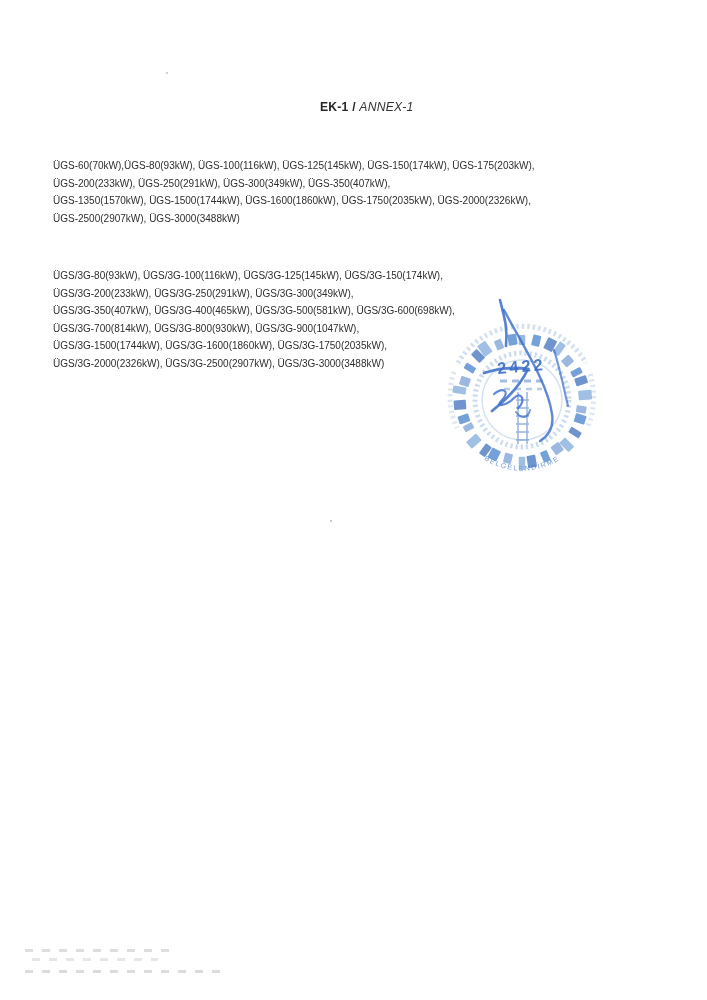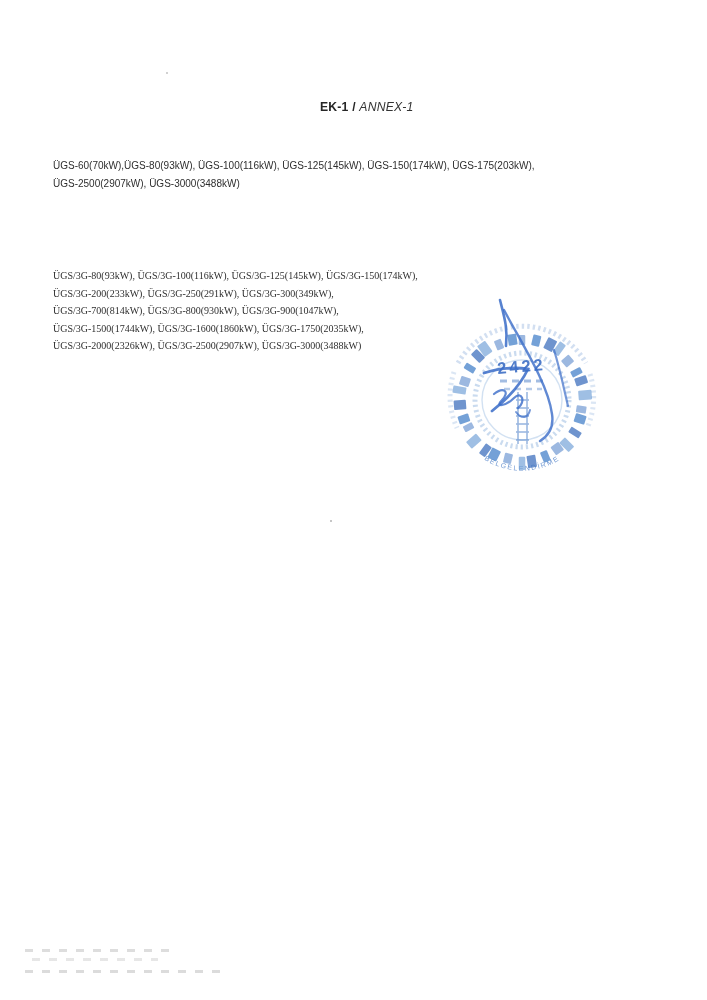--- a/index.html
+++ b/index.html
@@ -51,6 +51,7 @@
 
   <div class="para p1">
     <div class="line">ÜGS-60(70kW),ÜGS-80(93kW), ÜGS-100(116kW), ÜGS-125(145kW), ÜGS-150(174kW), ÜGS-175(203kW),</div>
+    <div class="line">ÜGS-200(233kW), ÜGS-250(291kW), ÜGS-300(349kW), ÜGS-350(407kW),</div>
     <div class="line">ÜGS-2500(2907kW), ÜGS-3000(3488kW)</div>
   </div>
 

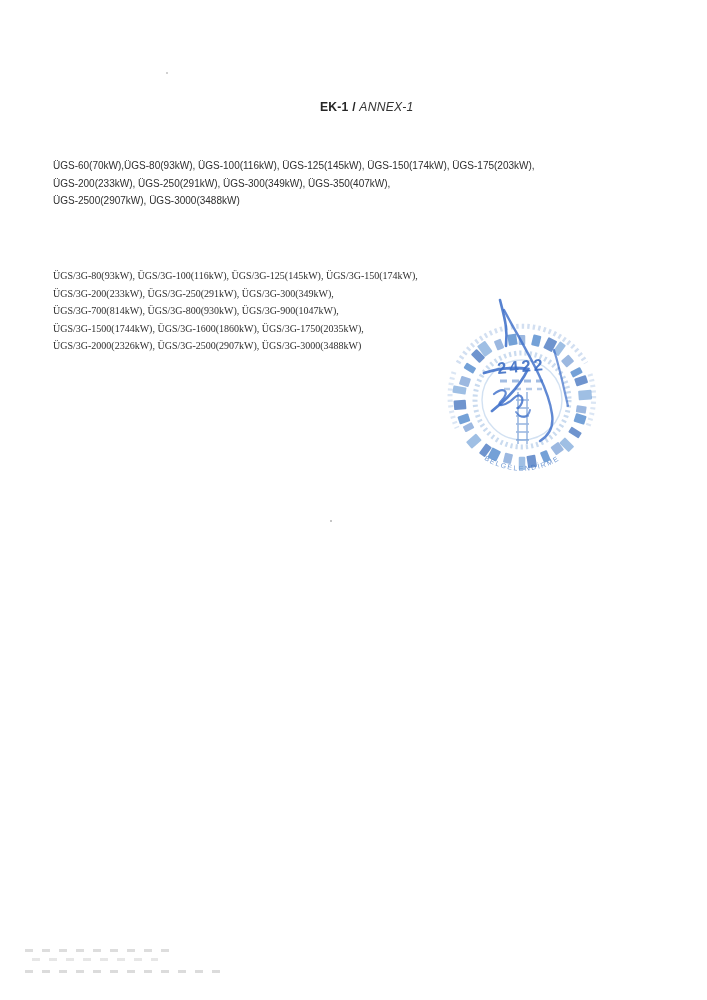--- a/index.html
+++ b/index.html
@@ -52,6 +52,7 @@
   <div class="para p1">
     <div class="line">ÜGS-60(70kW),ÜGS-80(93kW), ÜGS-100(116kW), ÜGS-125(145kW), ÜGS-150(174kW), ÜGS-175(203kW),</div>
     <div class="line">ÜGS-200(233kW), ÜGS-250(291kW), ÜGS-300(349kW), ÜGS-350(407kW),</div>
+    <div class="line">ÜGS-1350(1570kW), ÜGS-1500(1744kW), ÜGS-1600(1860kW), ÜGS-1750(2035kW), ÜGS-2000(2326kW),</div>
     <div class="line">ÜGS-2500(2907kW), ÜGS-3000(3488kW)</div>
   </div>
 

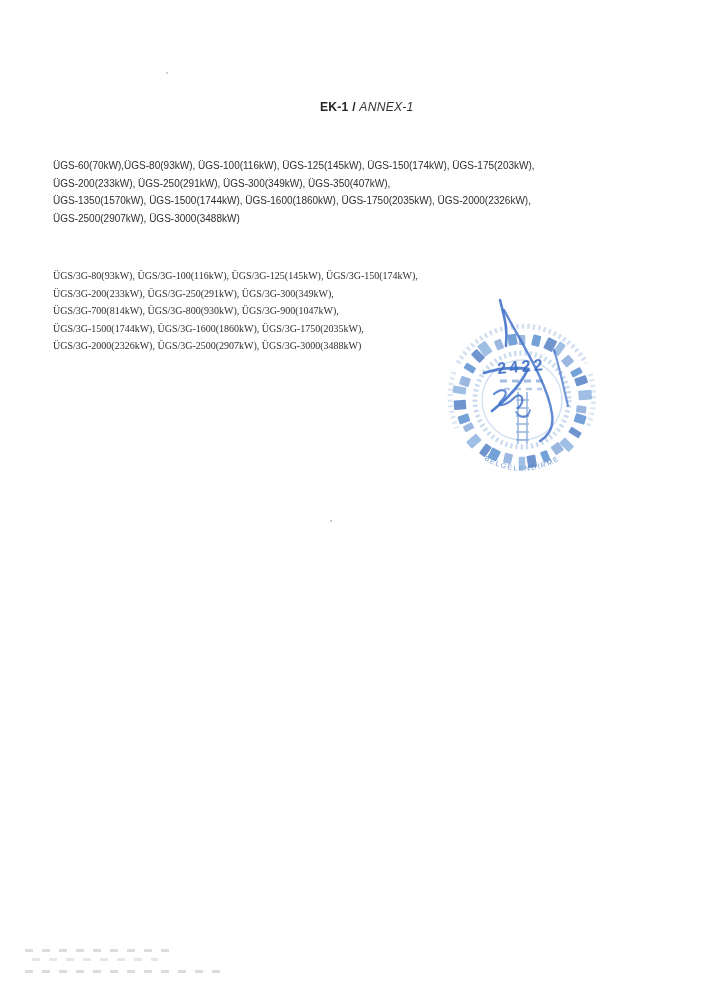--- a/index.html
+++ b/index.html
@@ -24,7 +24,7 @@
     color:#2e2e2e;letter-spacing:0;
   }
   .p1{top:157px;}
-  .p2{top:267px;font-family:Liberation Serif, serif;}
+  .p2{top:267px;}
   .line{white-space:nowrap;}
   .stamp-wrap{position:absolute;left:430px;top:294px;width:192px;height:186px;}
   .ghost{

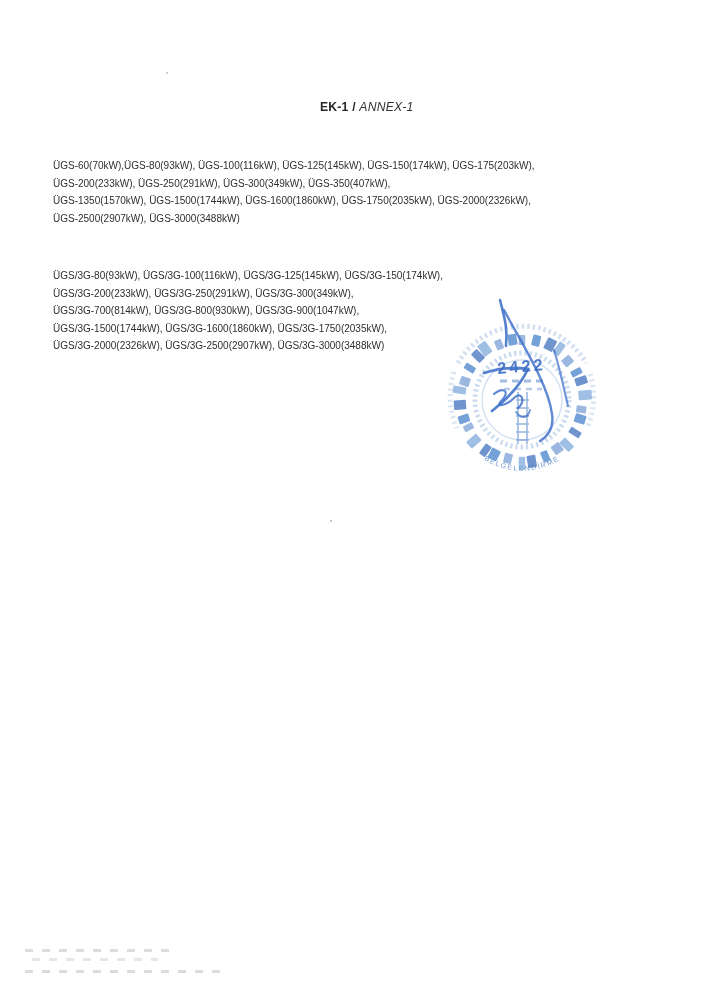--- a/index.html
+++ b/index.html
@@ -59,6 +59,7 @@
   <div class="para p2">
     <div class="line">ÜGS/3G-80(93kW), ÜGS/3G-100(116kW), ÜGS/3G-125(145kW), ÜGS/3G-150(174kW),</div>
     <div class="line">ÜGS/3G-200(233kW), ÜGS/3G-250(291kW), ÜGS/3G-300(349kW),</div>
+    <div class="line">ÜGS/3G-350(407kW), ÜGS/3G-400(465kW), ÜGS/3G-500(581kW), ÜGS/3G-600(698kW),</div>
     <div class="line">ÜGS/3G-700(814kW), ÜGS/3G-800(930kW), ÜGS/3G-900(1047kW),</div>
     <div class="line">ÜGS/3G-1500(1744kW), ÜGS/3G-1600(1860kW), ÜGS/3G-1750(2035kW),</div>
     <div class="line">ÜGS/3G-2000(2326kW), ÜGS/3G-2500(2907kW), ÜGS/3G-3000(3488kW)</div>

